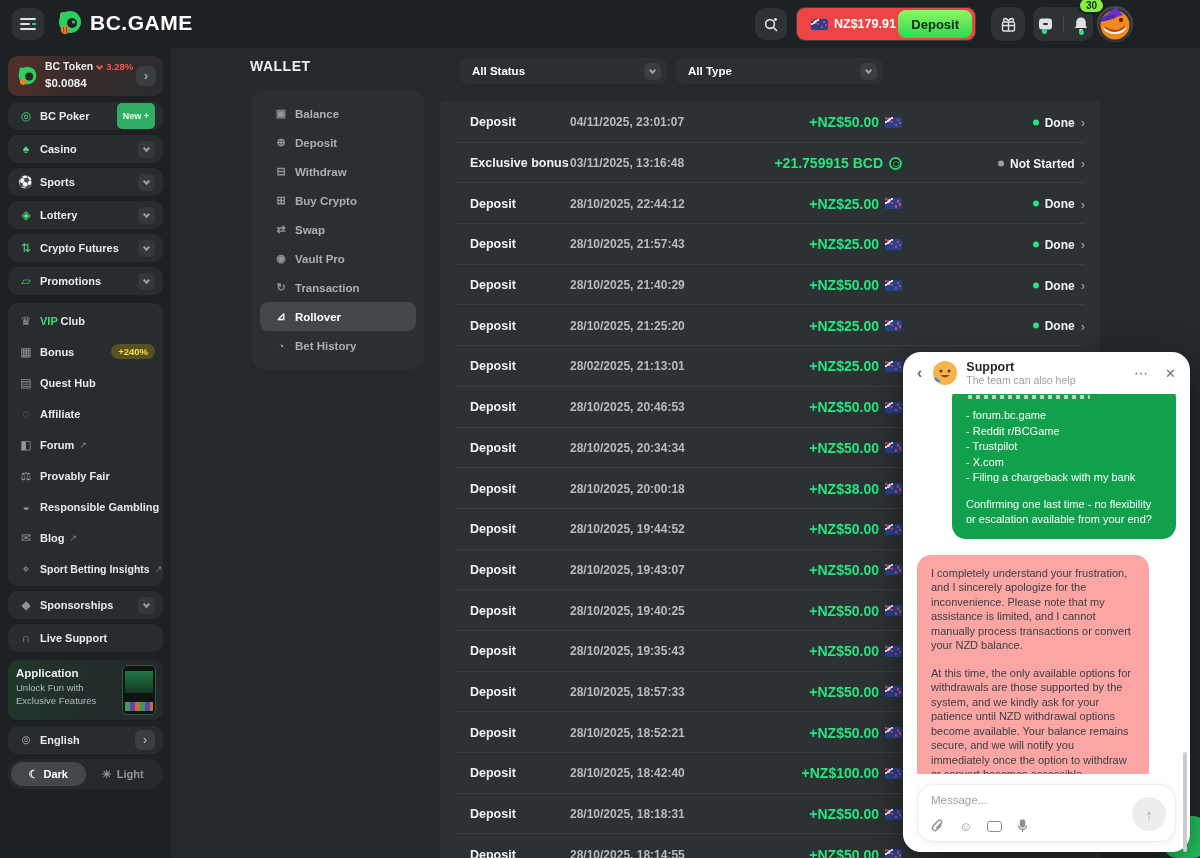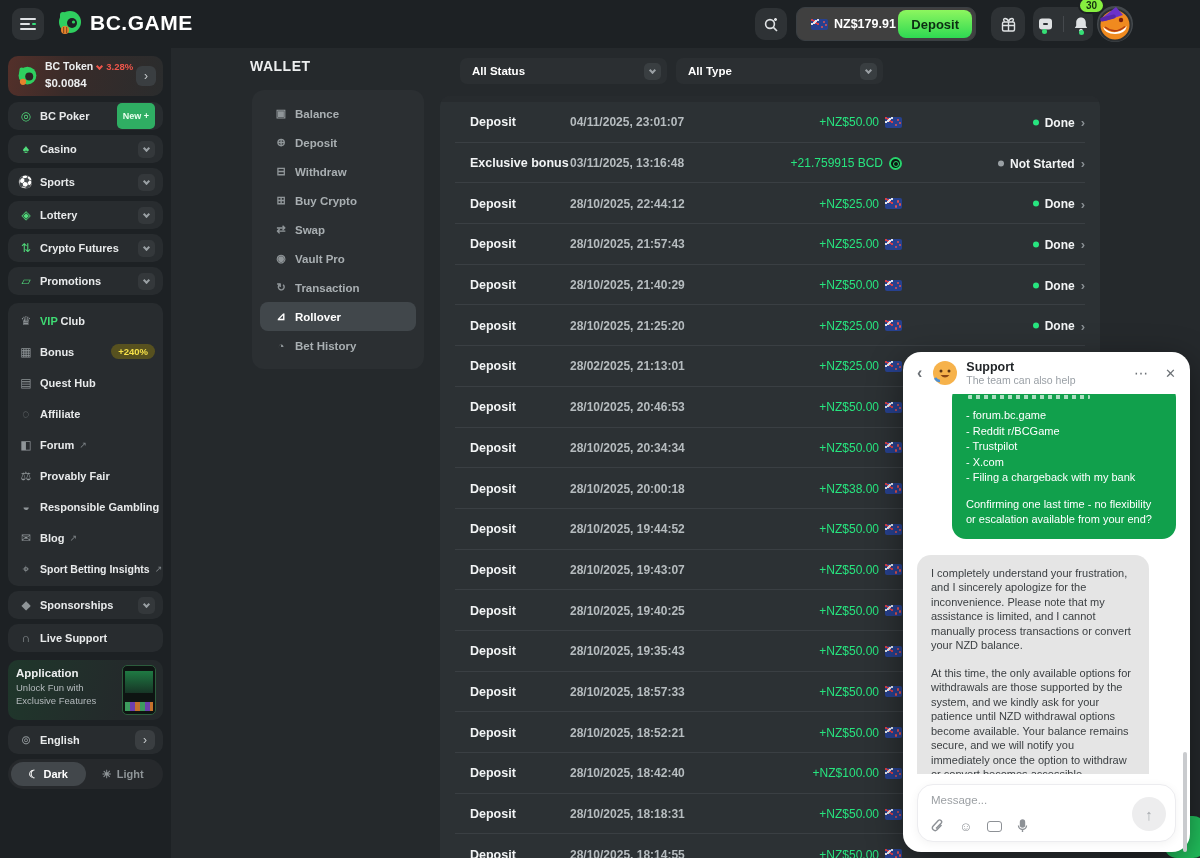--- a/index.html
+++ b/index.html
@@ -18,7 +18,7 @@
   .logo-text{font-size:21px;font-weight:800;letter-spacing:.5px;color:#fff}
   .tb-btn{position:absolute;top:7px;height:34px;background:#2e3235;border-radius:10px;display:flex;align-items:center;justify-content:center}
   .searchbtn{left:755px;width:32px;top:8px;height:32px}
-  .walletbox{position:absolute;left:796px;top:7px;width:180px;height:34px;background:#404040;border:1px solid #3a3f43;border-radius:9px;display:flex;align-items:center;padding-left:8px}
+  .walletbox{position:absolute;left:796px;top:7px;width:180px;height:34px;background:#ef4444;border:1px solid #3a3f43;border-radius:9px;display:flex;align-items:center;padding-left:8px}
   .walletbox .amt-txt{font-size:12.5px;font-weight:700;margin-left:6px;color:#fff}
   .cv{display:inline-block;width:6px;height:6px;border-right:2px solid #9aa0a4;border-bottom:2px solid #9aa0a4;transform:rotate(45deg)}
   .walletbox .cv{margin-left:12px;margin-top:-3px}

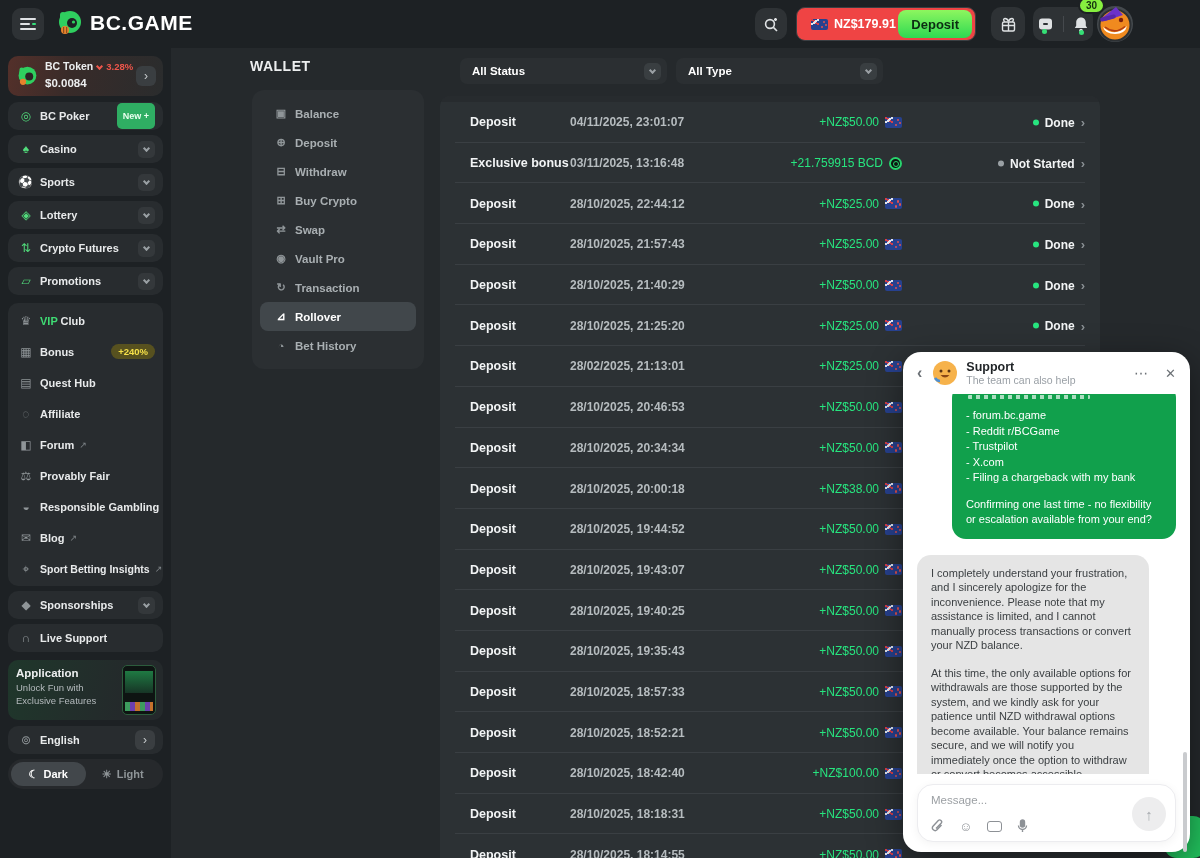--- a/index.html
+++ b/index.html
@@ -82,7 +82,7 @@
   .t-type{position:absolute;left:30px;top:50%;transform:translateY(-50%);font-size:12.5px;font-weight:800;color:#f2f4f5}
   .t-date{position:absolute;left:130px;top:50%;transform:translateY(-50%);font-size:12px;font-weight:700;color:#b6bcbf}
   .t-amt{position:absolute;right:198px;top:50%;transform:translateY(-50%);display:flex;align-items:center}
-  .t-amt b{font-size:12px;font-weight:400;color:#27e57f}
+  .t-amt b{font-size:14px;font-weight:700;color:#27e57f}
   .flag{width:17px;height:11px;border-radius:2px;background:#27418f;position:relative;display:inline-block;margin-left:6px;flex:none}
   .flag::before{content:"";position:absolute;left:0;top:0;width:8px;height:6px;
     background:linear-gradient(to bottom right,transparent 40%,#dfe4ee 40%,#dfe4ee 60%,transparent 60%),linear-gradient(to bottom left,transparent 40%,#d4404a 40%,#d4404a 60%,transparent 60%)}

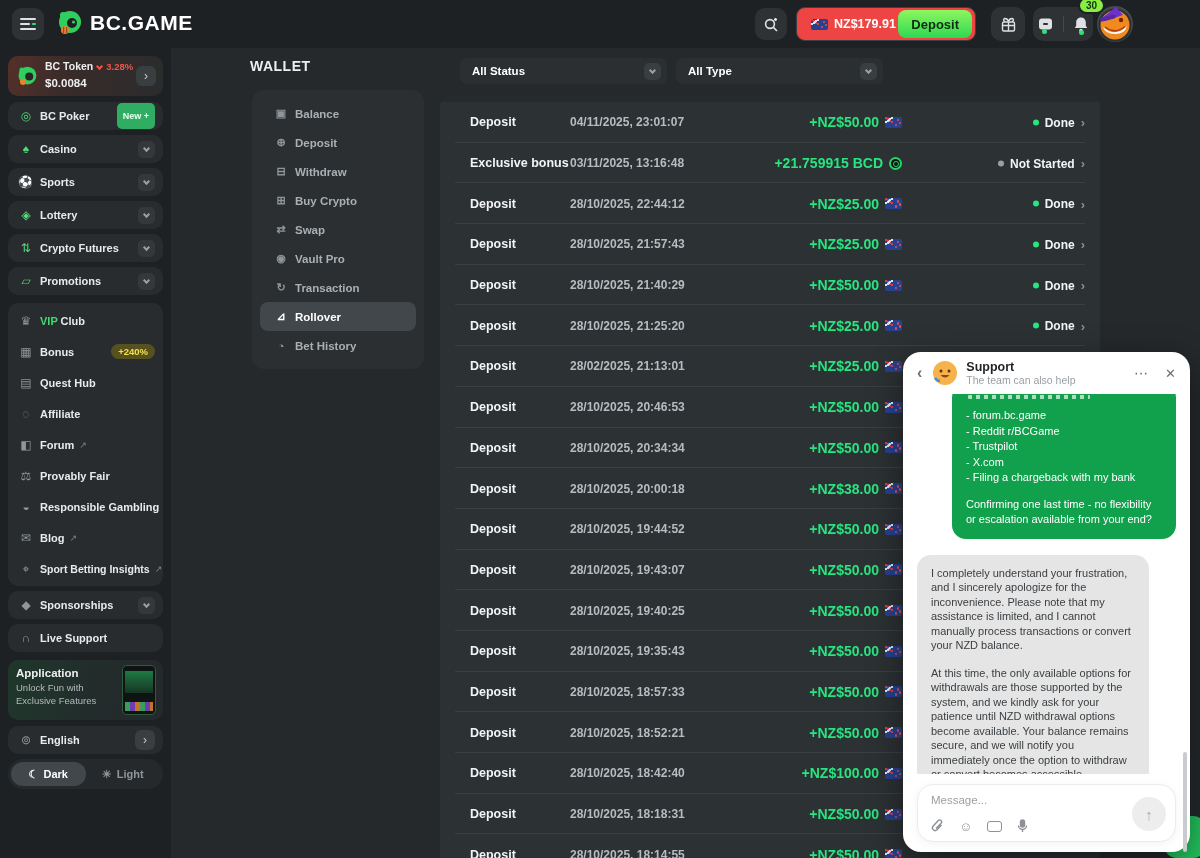--- a/index.html
+++ b/index.html
@@ -113,7 +113,7 @@
   .frag{height:4px;margin:0 2px 9px 2px;width:62%;background:repeating-linear-gradient(90deg,rgba(255,255,255,.65) 0 4px,transparent 4px 8px);border-radius:1px}
   .chat-line{line-height:15.5px}
   .bubble-close{margin-top:11px;line-height:15.5px}
-  .bubble.gray{margin-top:16px;width:232px;background:#e5e5e5;color:#3c4043;line-height:14.5px}
+  .bubble.gray{margin-top:16px;width:232px;background:#fca5a5;color:#3c4043;line-height:14.5px}
   .bubble.gray p + p{margin-top:13px}
   .chat-input{position:absolute;left:14px;right:14px;bottom:10px;height:58px;border:1px solid #ececef;border-radius:16px;box-shadow:0 2px 10px rgba(0,0,0,.05);background:#fff}
   .chat-input input{position:absolute;left:13px;top:9px;right:60px;border:none;outline:none;font-size:11.5px;font-family:inherit;color:#3c4043;background:transparent}

